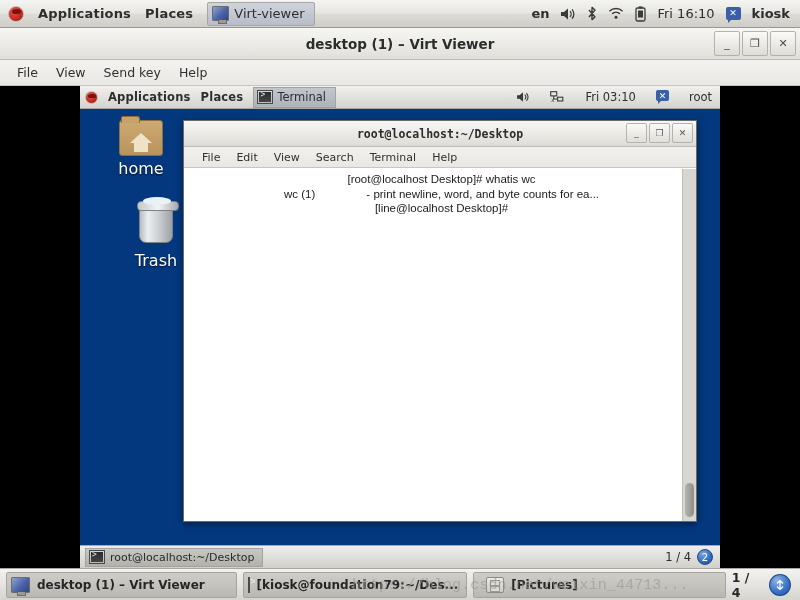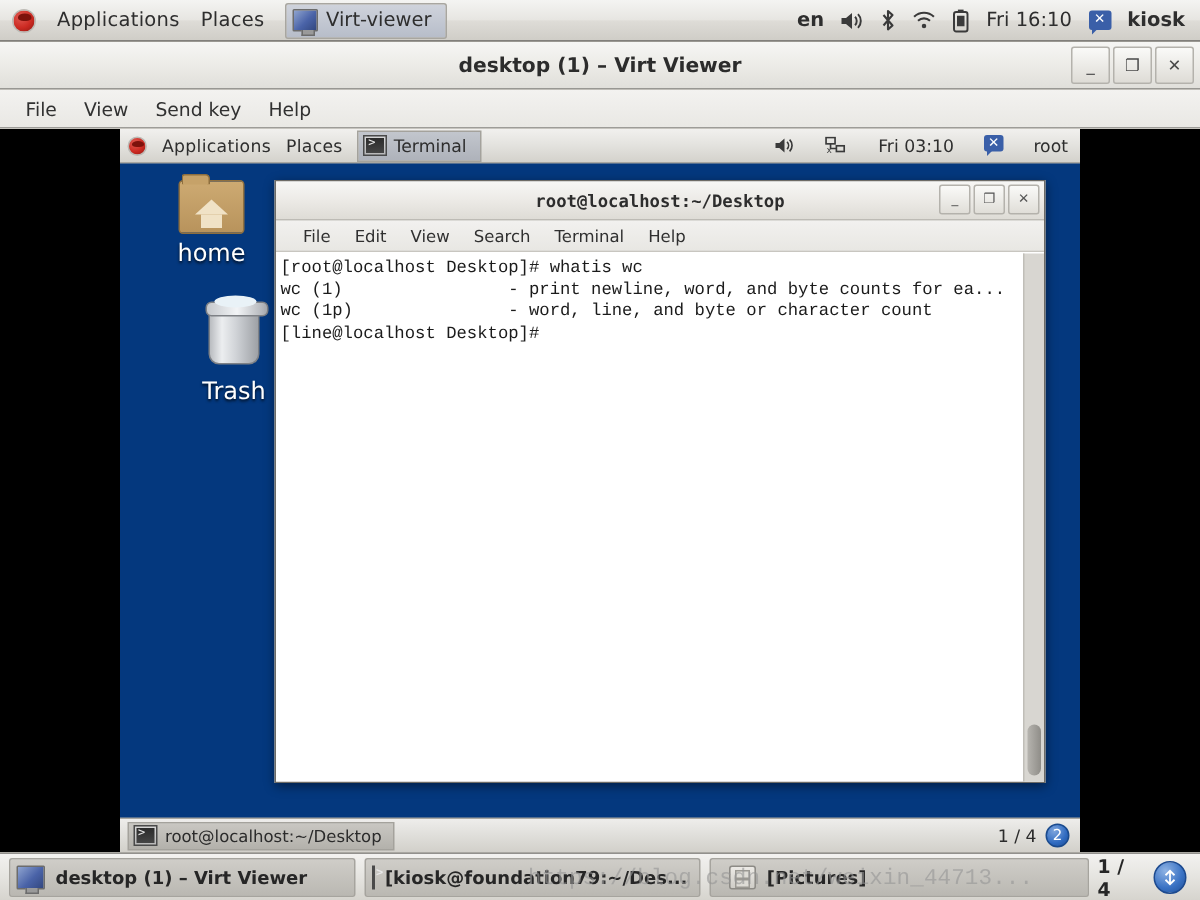--- a/index.html
+++ b/index.html
@@ -21,7 +21,7 @@
   }
   .host-panel .pl { display: flex; align-items: center; gap: 14px; padding-left: 8px; }
   .host-panel .pr { display: flex; align-items: center; gap: 11px; margin-left: auto; padding-right: 10px; }
-  .menu-label { font-weight: normal; letter-spacing: .2px; cursor: default; }
+  .menu-label { font-weight: bold; letter-spacing: .2px; cursor: default; }
   .redhat-dot {
     width: 16px; height: 16px; border-radius: 50%;
     background: radial-gradient(circle at 35% 30%, #e05a52 0%, #cc2a22 55%, #8e1710 100%);

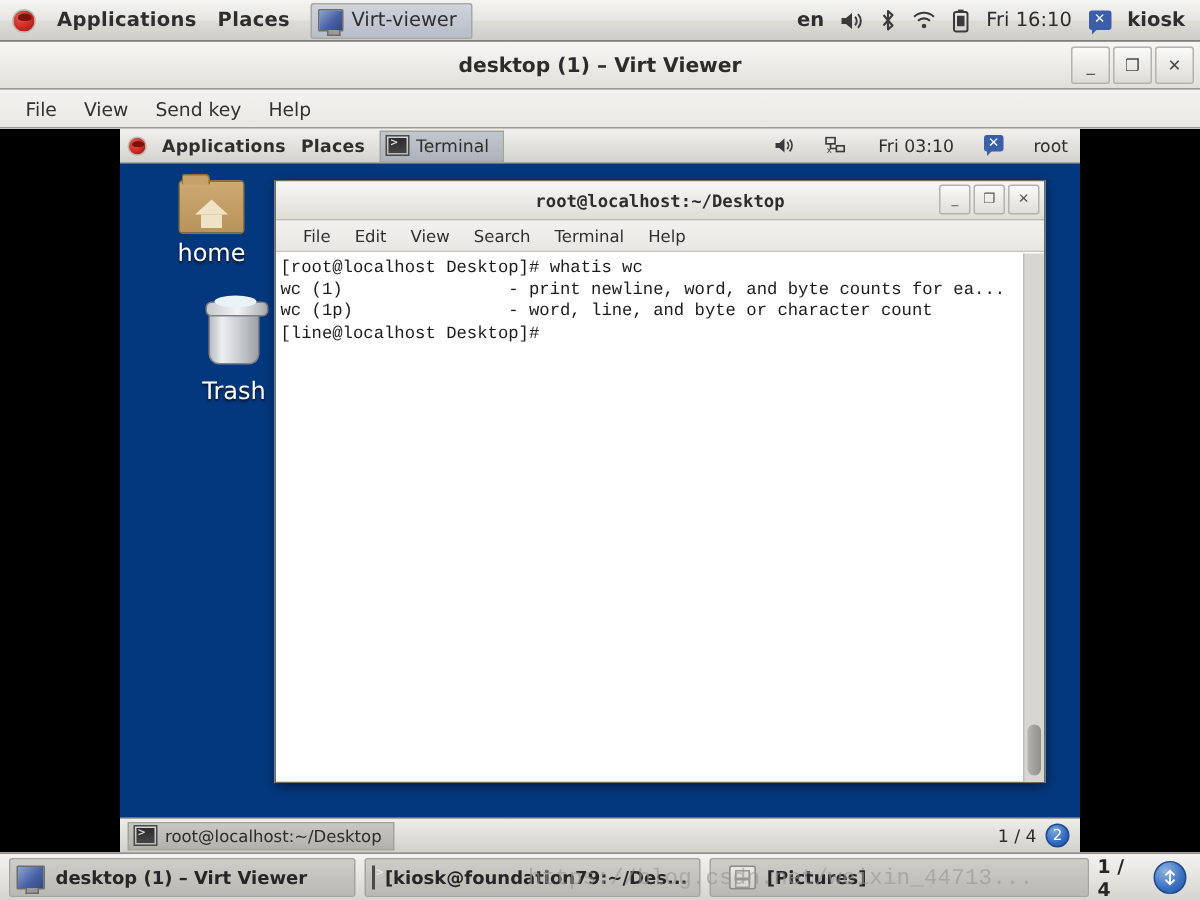--- a/index.html
+++ b/index.html
@@ -191,8 +191,8 @@
   .term-screen {
     position: absolute; left: 0; top: 48px; right: 0; bottom: 0;
     background: #ffffff; padding: 3px 0 0 3px;
-    font-family: Liberation Mono, monospace; font-size: 11.5px; line-height: 14.6px;
-    color: #1b1b1b; overflow: hidden;
+    font-family: Liberation Sans, sans-serif; font-size: 11.5px; line-height: 14.6px;
+    color: #1b1b1b; overflow: hidden; text-align: center;
   }
   .term-line { white-space: pre; }
   .term-scroll {

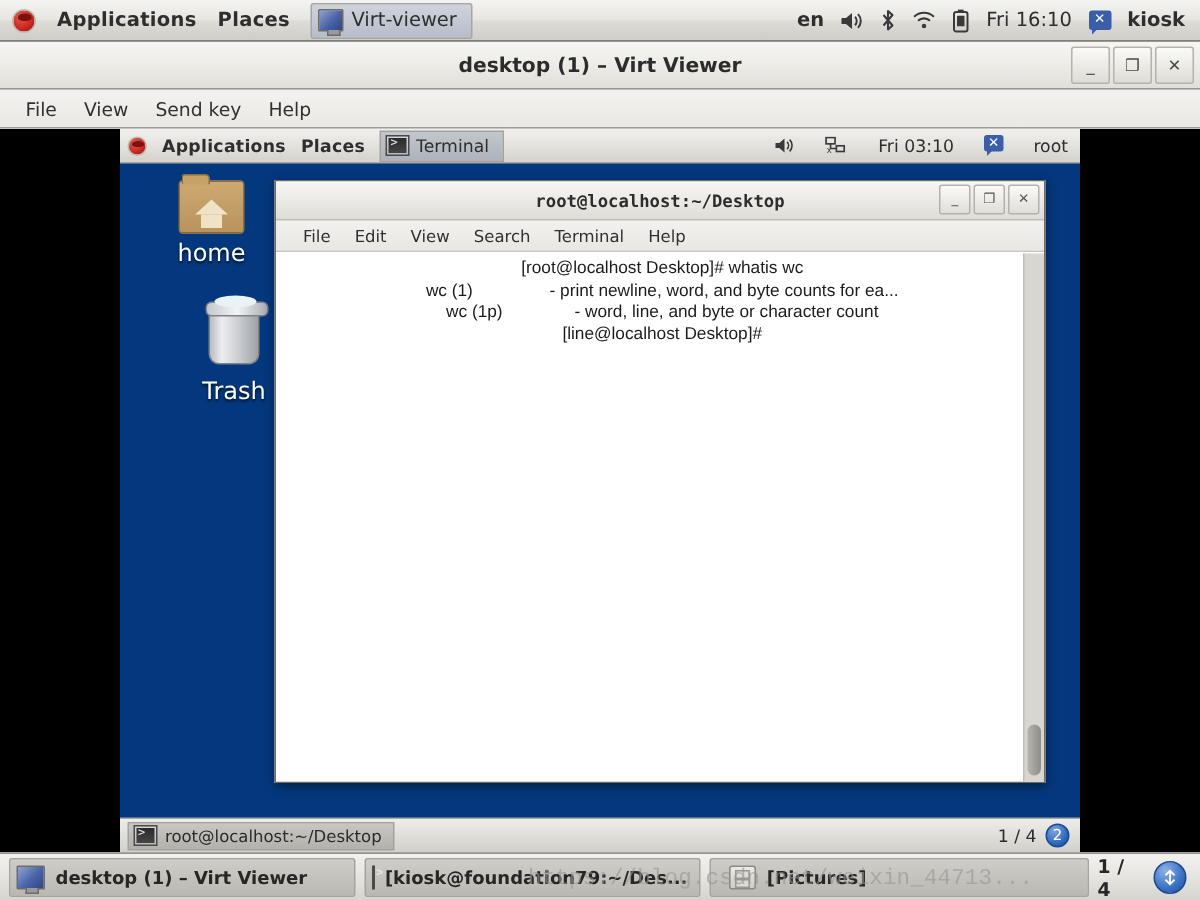--- a/index.html
+++ b/index.html
@@ -410,7 +410,6 @@
       <div class="term-screen">
         <div class="term-line">[root@localhost Desktop]# whatis wc</div>
         <div class="term-line">wc (1)                - print newline, word, and byte counts for ea...</div>
-        <div class="term-line">wc (1p)               - word, line, and byte or character count</div>
         <div class="term-line">[line@localhost Desktop]#</div>
       </div>
       <div class="term-scroll">

